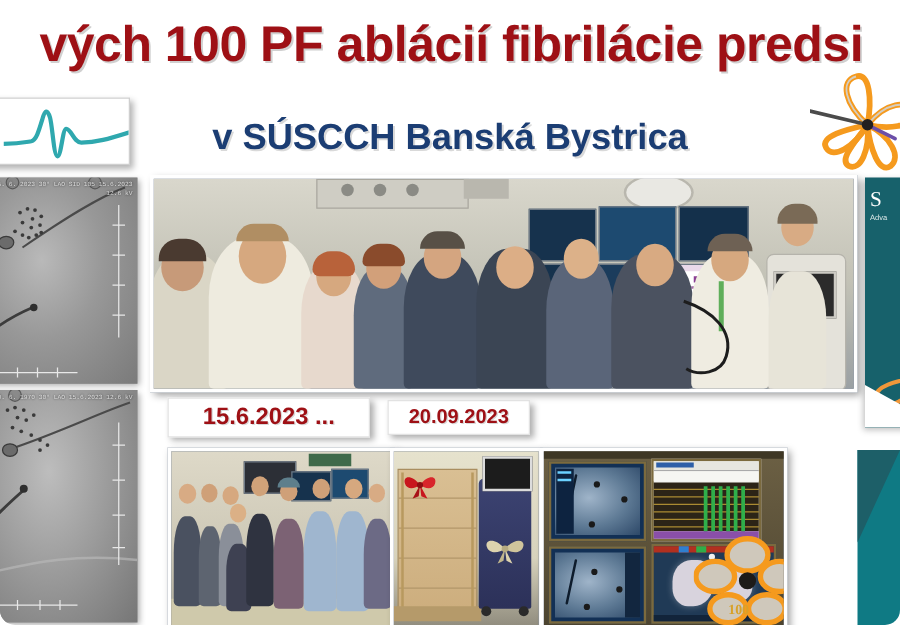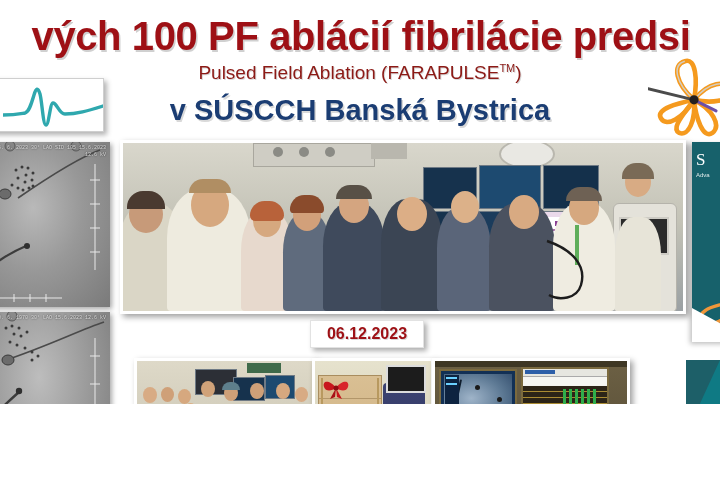--- a/index.html
+++ b/index.html
@@ -9,7 +9,7 @@
     background:#ffffff;
     font-family:"Liberation Sans","DejaVu Sans",sans-serif;
   }
-  .stage{position:absolute;inset:0;width:720px;height:404px;background:#fff;overflow:hidden;}
+  .stage{position:absolute;inset:0;width:720px;height:500px;background:#fff;overflow:hidden;border-radius:12px;}
 
   
   .header{position:absolute;left:0;top:0;width:720px;height:140px;background:#ffffff;overflow:hidden;}

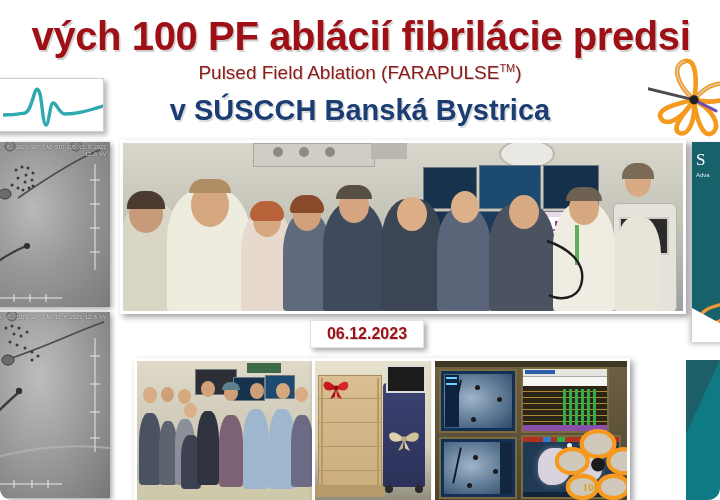--- a/index.html
+++ b/index.html
@@ -147,9 +147,6 @@
 
     <div class="title-main">vých 100 PF ablácií fibrilácie predsi</div>
 
-    <div class="title-sub">
-      <span>Pulsed Field Ablation (FARAPULSE</span><sup>TM</sup><span>)</span>
-    </div>
 
     <div class="title-place">v SÚSCCH Banská Bystrica</div>
 

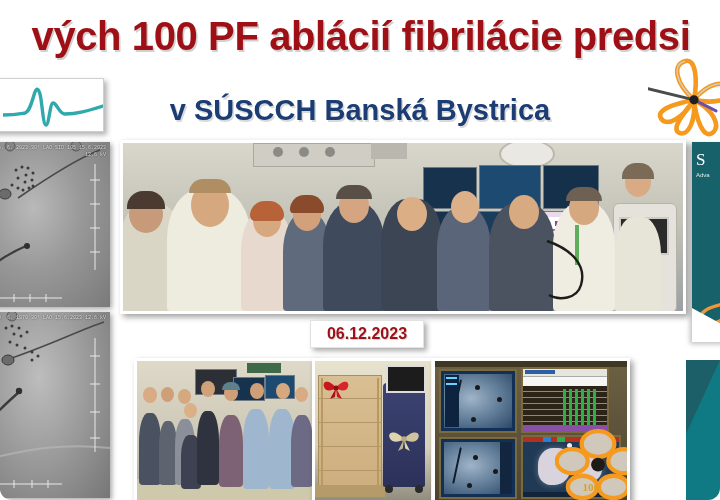--- a/index.html
+++ b/index.html
@@ -337,6 +337,7 @@
     </svg>
   </div>
 
+  <div class="datecard date-1">15.6.2023 ...</div>
   <div class="datecard date-2">06.12.2023</div>
 
   <div class="photo photo-b1">

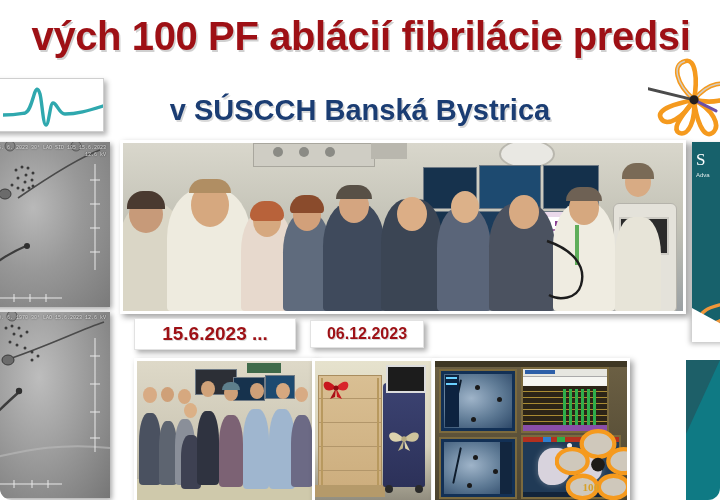--- a/index.html
+++ b/index.html
@@ -338,7 +338,7 @@
   </div>
 
   <div class="datecard date-1">15.6.2023 ...</div>
-  <div class="datecard date-2">06.12.2023</div>
+  <div class="datecard date-2">20.09.2023</div>
 
   <div class="photo photo-b1">
     <div style="position:absolute;inset:0;background:linear-gradient(180deg,#ded9c8 0%,#cdc8b6 56%,#a9a595 100%);"></div>

